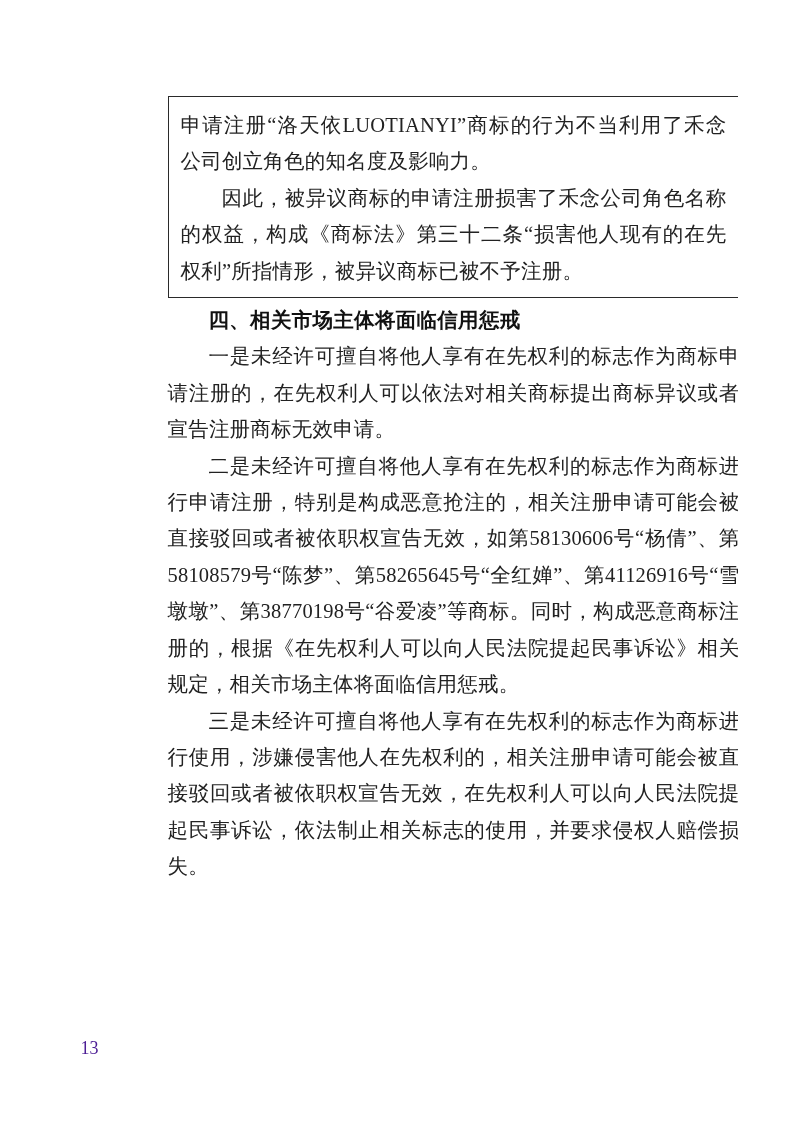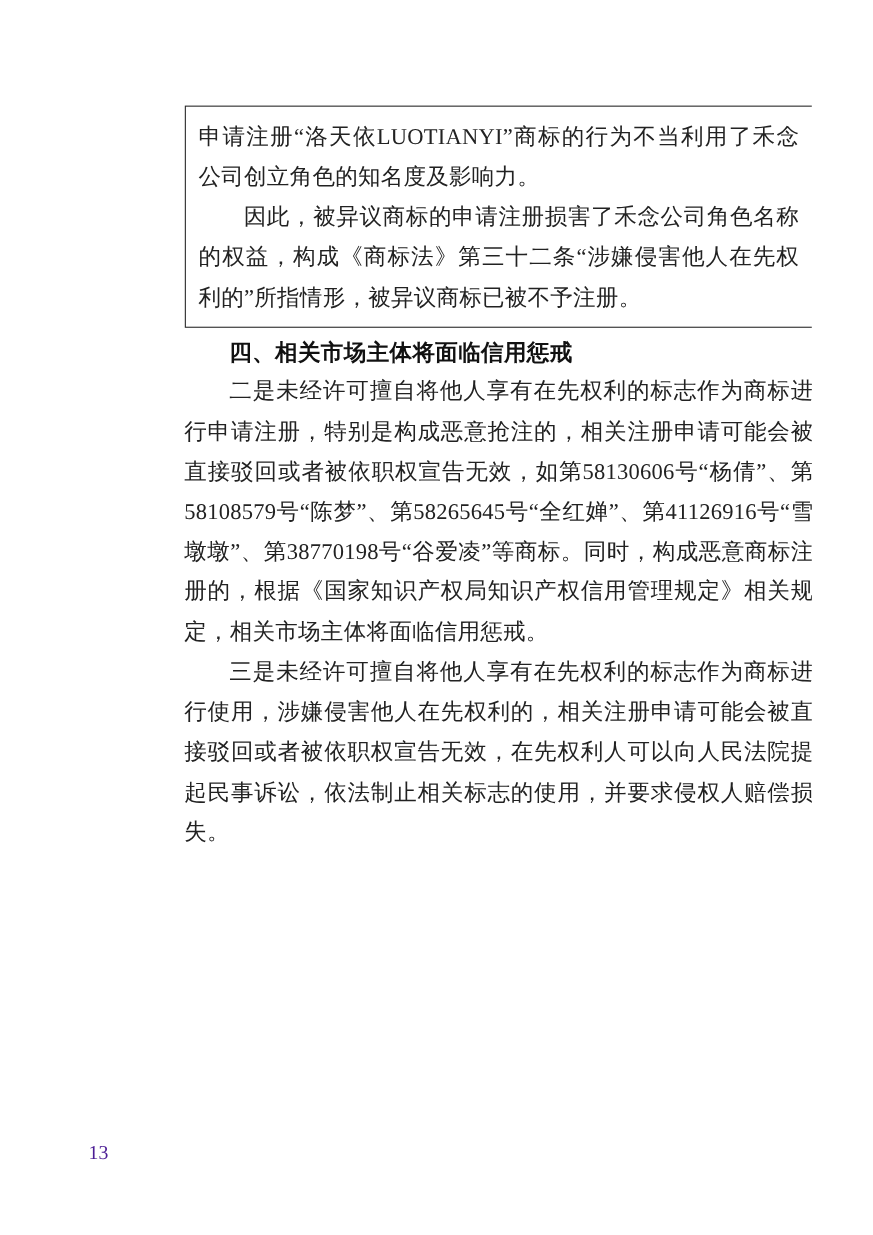--- a/index.html
+++ b/index.html
@@ -96,7 +96,7 @@
 
     <div class="quote-box">
       <p class="para first">申请注册“洛天依LUOTIANYI”商标的行为不当利用了禾念公司创立角色的知名度及影响力。</p>
-      <p class="para">因此，被异议商标的申请注册损害了禾念公司角色名称的权益，构成《商标法》第三十二条“涉嫌侵害他人在先权利的”所指情形，被异议商标已被不予注册。</p>
+      <p class="para">因此，被异议商标的申请注册损害了禾念公司角色名称的权益，构成《商标法》第三十二条“损害他人现有的在先权利”所指情形，被异议商标已被不予注册。</p>
     </div>
 
     <div class="body-area">

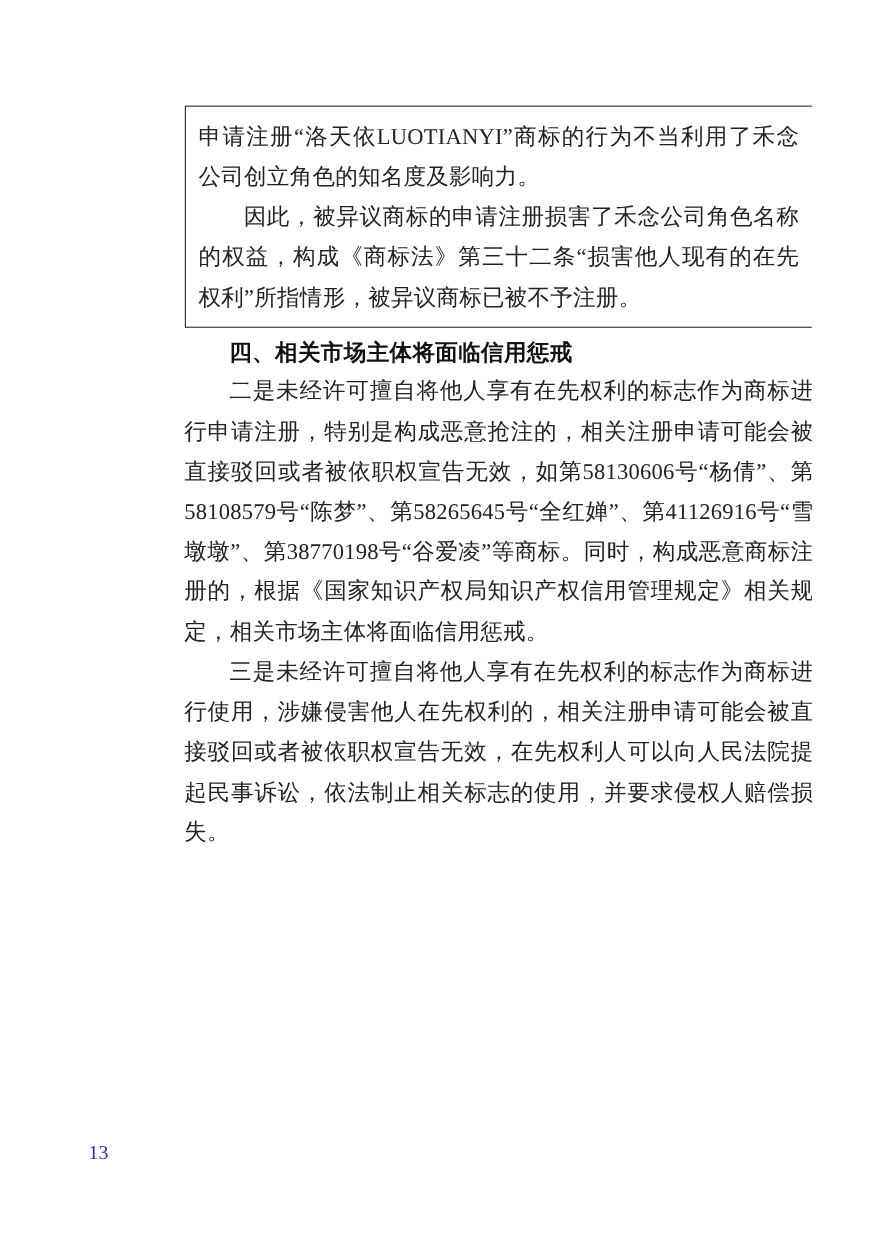--- a/index.html
+++ b/index.html
@@ -102,6 +102,7 @@
     <div class="body-area">
       <h2 class="section-heading">四、相关市场主体将面临信用惩戒</h2>
 
+      <p class="para body-para">一是未经许可擅自将他人享有在先权利的标志作为商标申请注册的，在先权利人可以依法对相关商标提出商标异议或者宣告注册商标无效申请。</p>
 
       <p class="para body-para">二是未经许可擅自将他人享有在先权利的标志作为商标进行申请注册，特别是构成恶意抢注的，相关注册申请可能会被直接驳回或者被依职权宣告无效，如第58130606号“杨倩”、第58108579号“陈梦”、第58265645号“全红婵”、第41126916号“雪墩墩”、第38770198号“谷爱凌”等商标。同时，构成恶意商标注册的，根据《国家知识产权局知识产权信用管理规定》相关规定，相关市场主体将面临信用惩戒。</p>
 

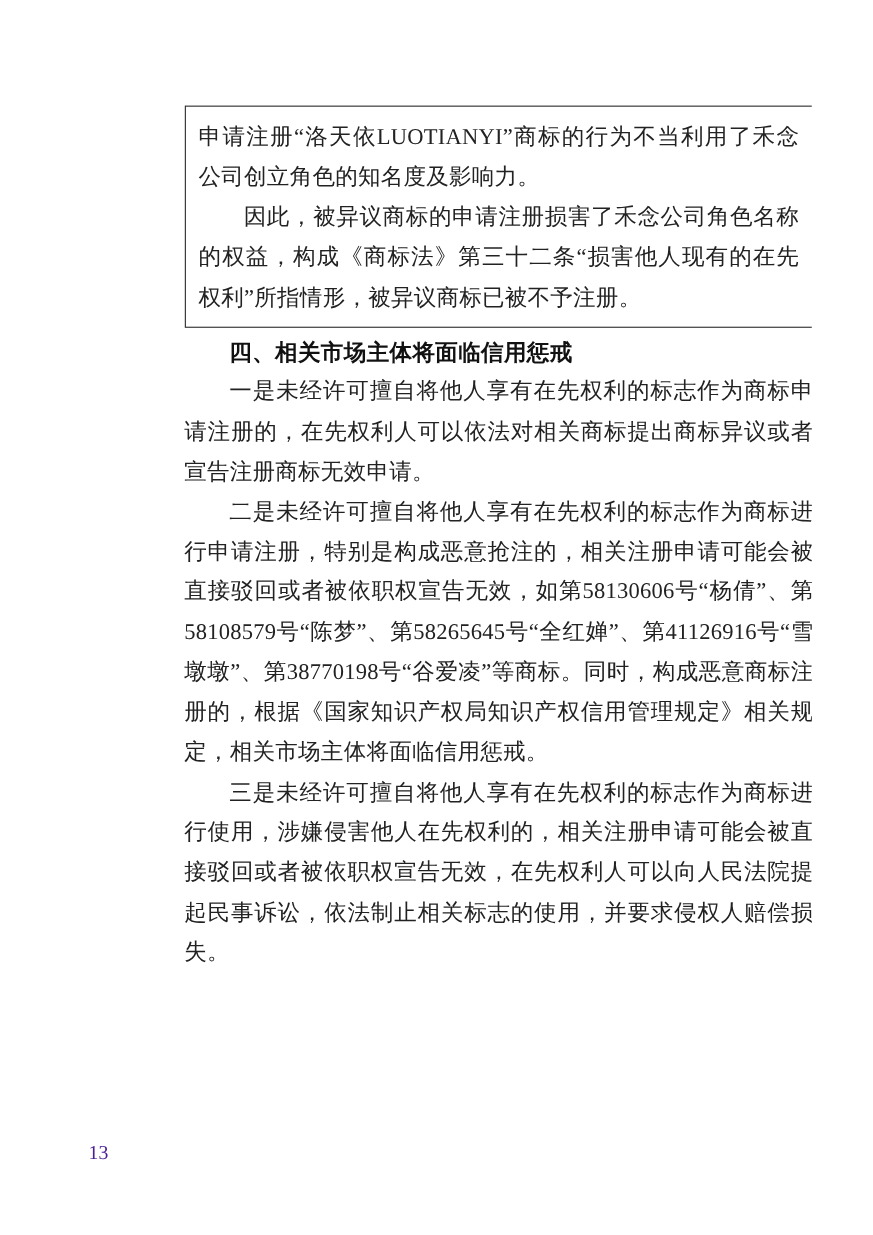--- a/index.html
+++ b/index.html
@@ -104,7 +104,7 @@
 
       <p class="para body-para">一是未经许可擅自将他人享有在先权利的标志作为商标申请注册的，在先权利人可以依法对相关商标提出商标异议或者宣告注册商标无效申请。</p>
 
-      <p class="para body-para">二是未经许可擅自将他人享有在先权利的标志作为商标进行申请注册，特别是构成恶意抢注的，相关注册申请可能会被直接驳回或者被依职权宣告无效，如第58130606号“杨倩”、第58108579号“陈梦”、第58265645号“全红婵”、第41126916号“雪墩墩”、第38770198号“谷爱凌”等商标。同时，构成恶意商标注册的，根据《国家知识产权局知识产权信用管理规定》相关规定，相关市场主体将面临信用惩戒。</p>
+      <p class="para body-para">二是未经许可擅自将他人享有在先权利的标志作为商标进行申请注册，特别是构成恶意抢注的，相关注册申请可能会被直接驳回或者被依职权宣告无效，如第58130606号“杨倩”、第58108579号“陈梦”、第58265645号“全红婵”、第41126916号“雪墩墩”、第38770198号“谷爱凌”等商标。同时，构成恶意商标注册的，根据《在先权利人可以向人民法院提起民事诉讼》相关规定，相关市场主体将面临信用惩戒。</p>
 
       <p class="para body-para">三是未经许可擅自将他人享有在先权利的标志作为商标进行使用，涉嫌侵害他人在先权利的，相关注册申请可能会被直接驳回或者被依职权宣告无效，在先权利人可以向人民法院提起民事诉讼，依法制止相关标志的使用，并要求侵权人赔偿损失。</p>
     </div>

